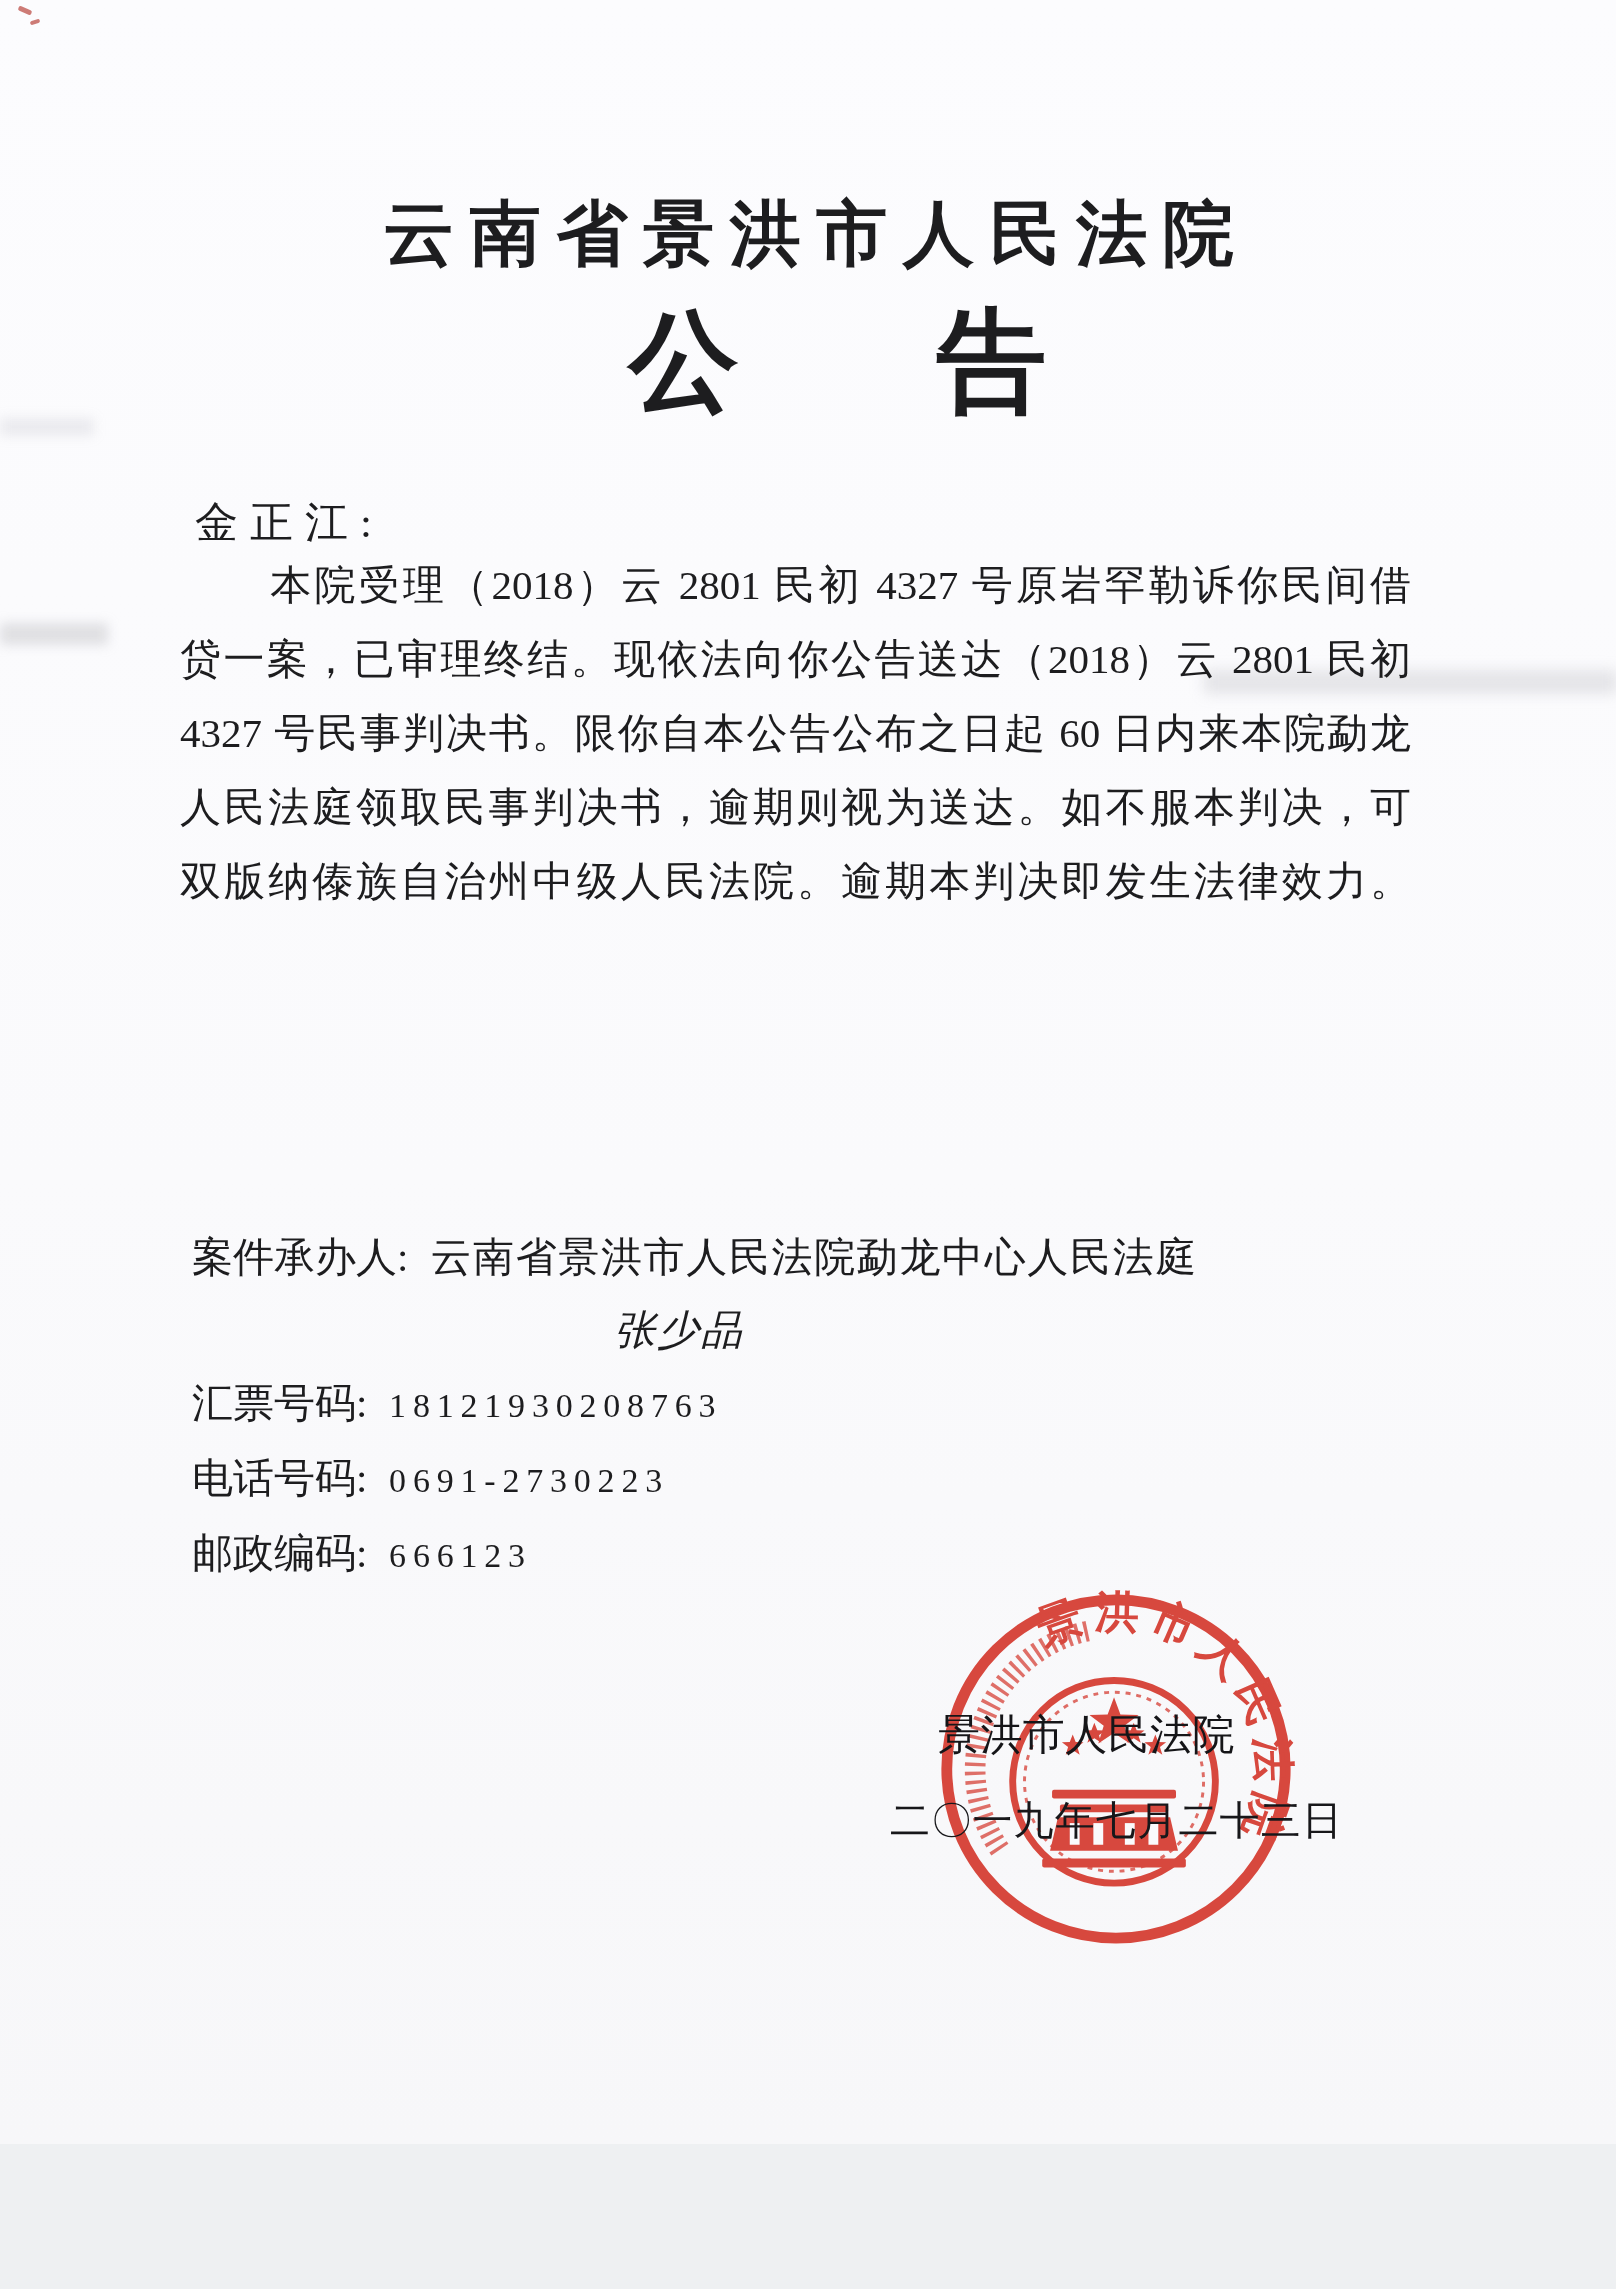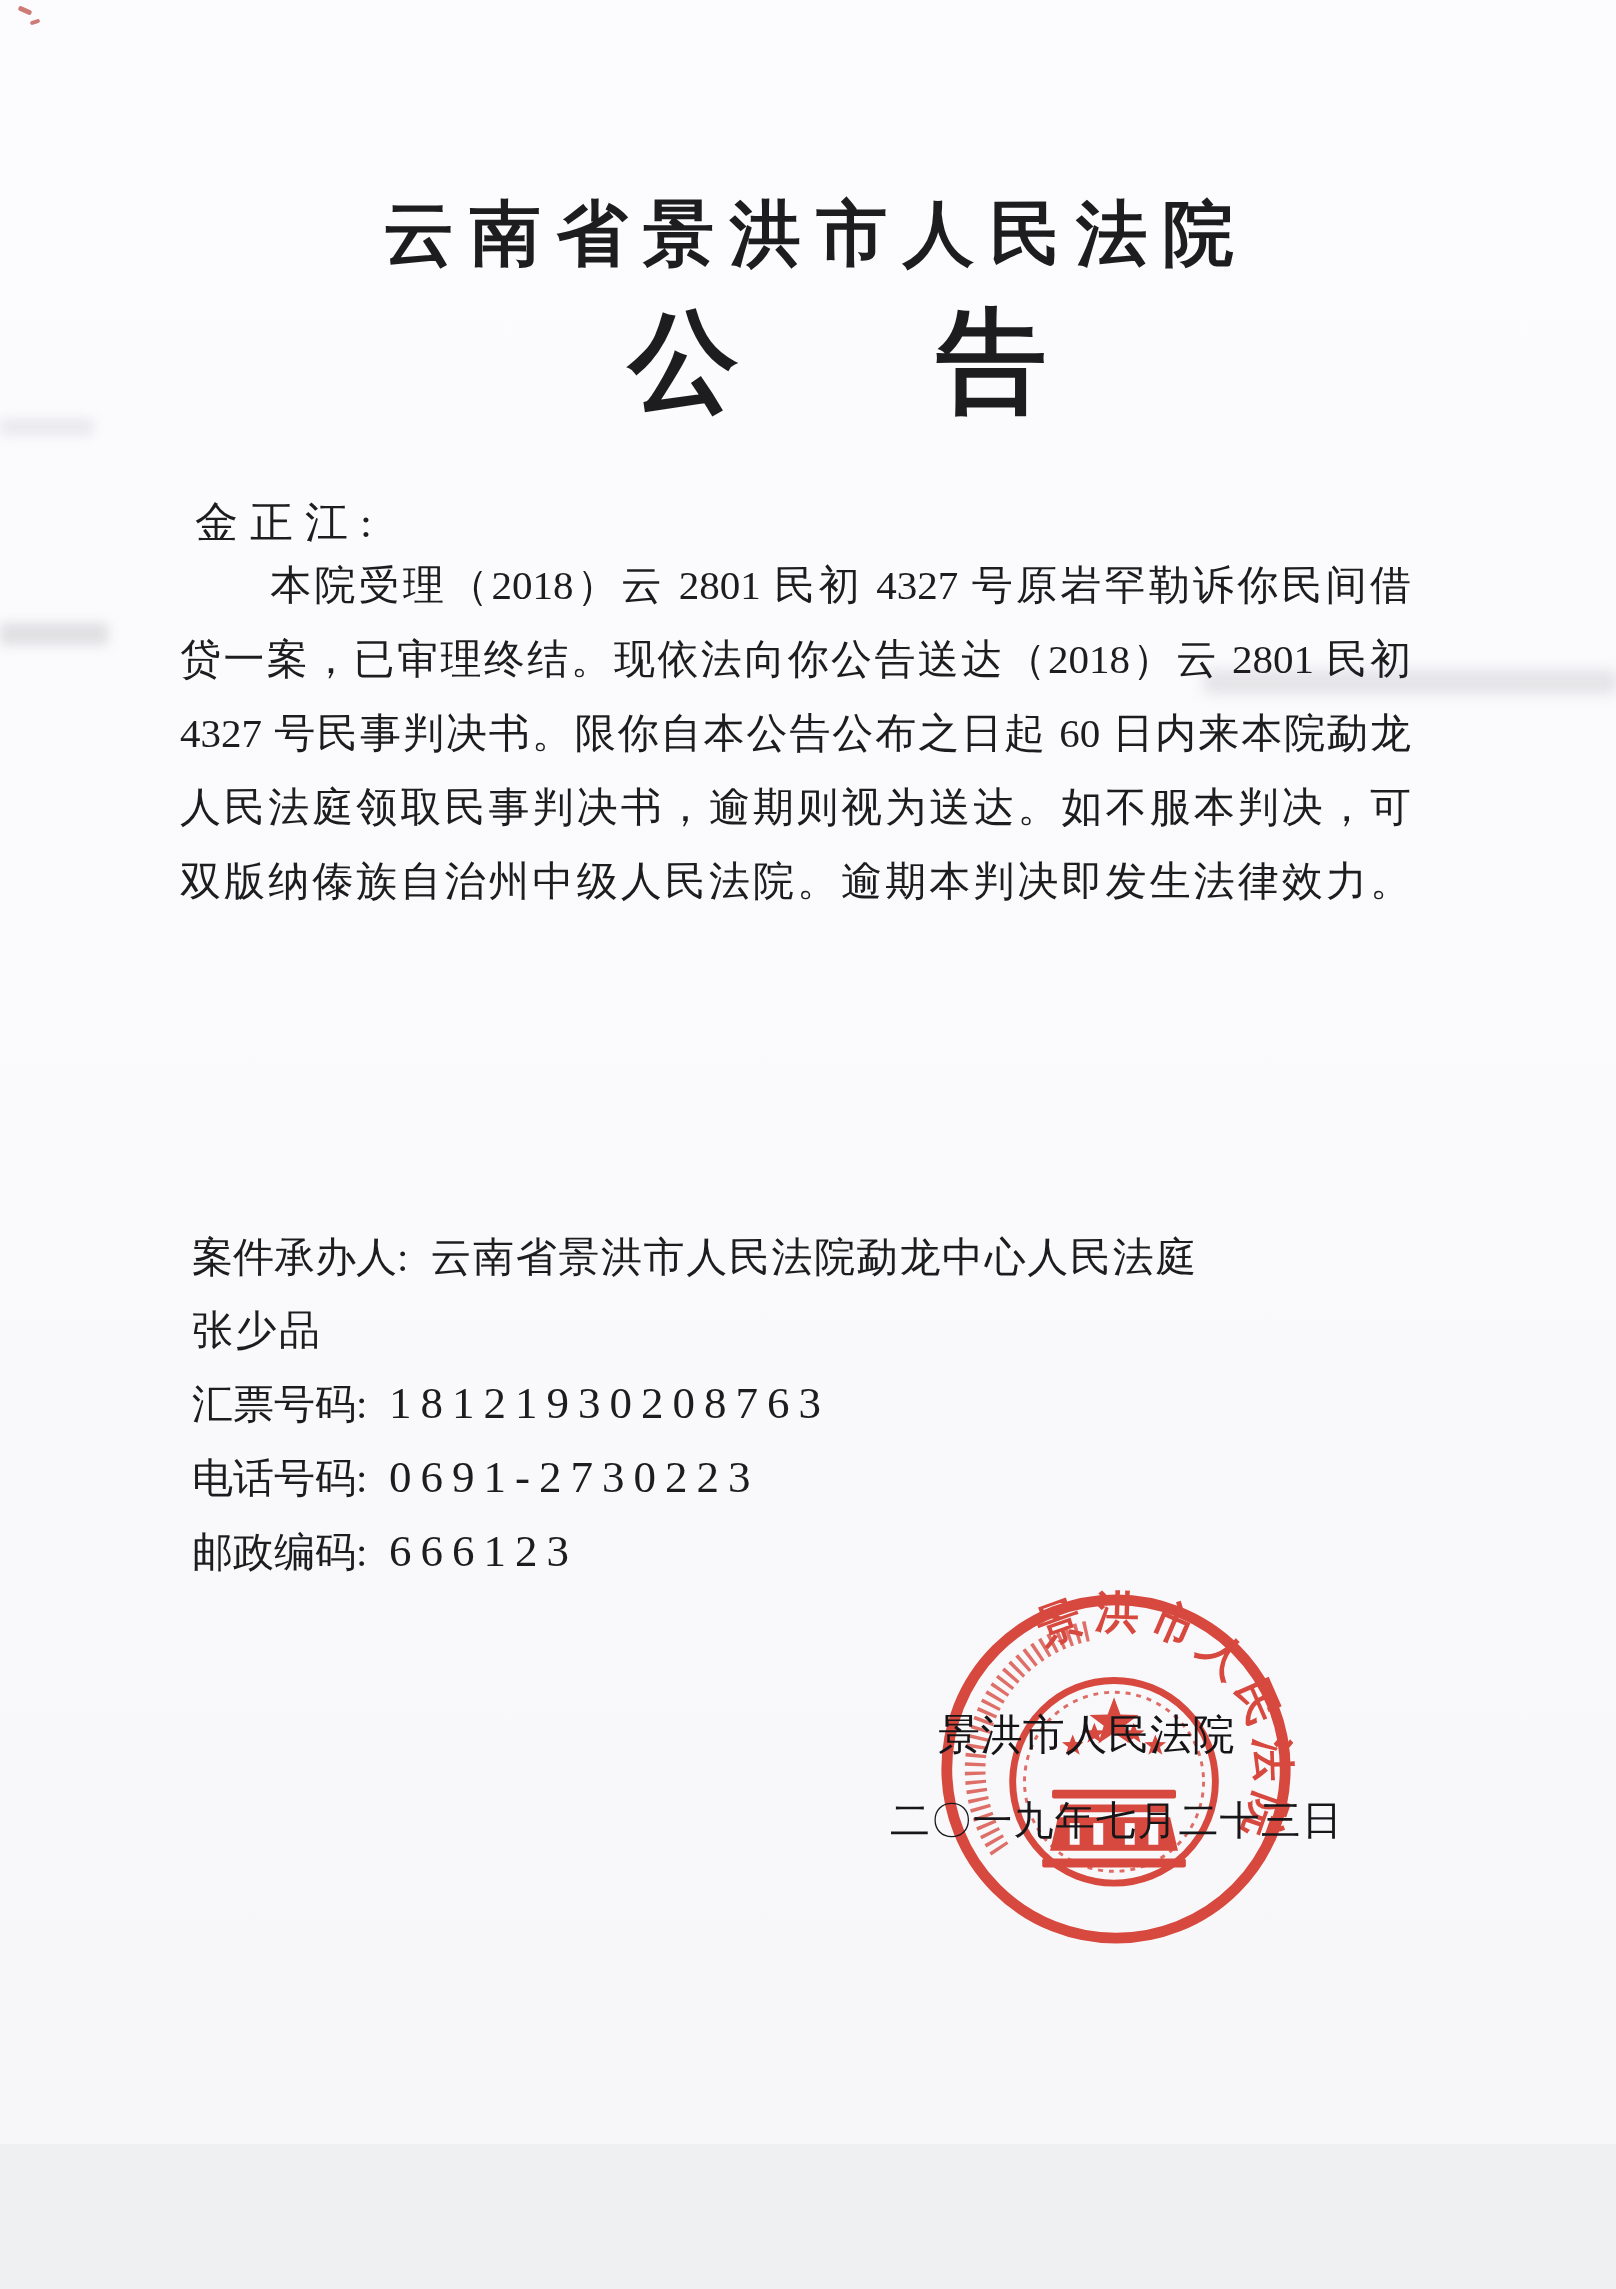--- a/index.html
+++ b/index.html
@@ -52,7 +52,7 @@
     font-size:41px; line-height:73px; white-space:nowrap;
   }
   .handler-value { margin-left:22px; letter-spacing:.04em; }
-  .handler-name { letter-spacing:.06em; }
+  .handler-name { margin-left:422px; letter-spacing:.06em;font-style:italic; }
   .info-value { margin-left:21.7px; letter-spacing:.2em; font-size:45px; }
 
   .seal {

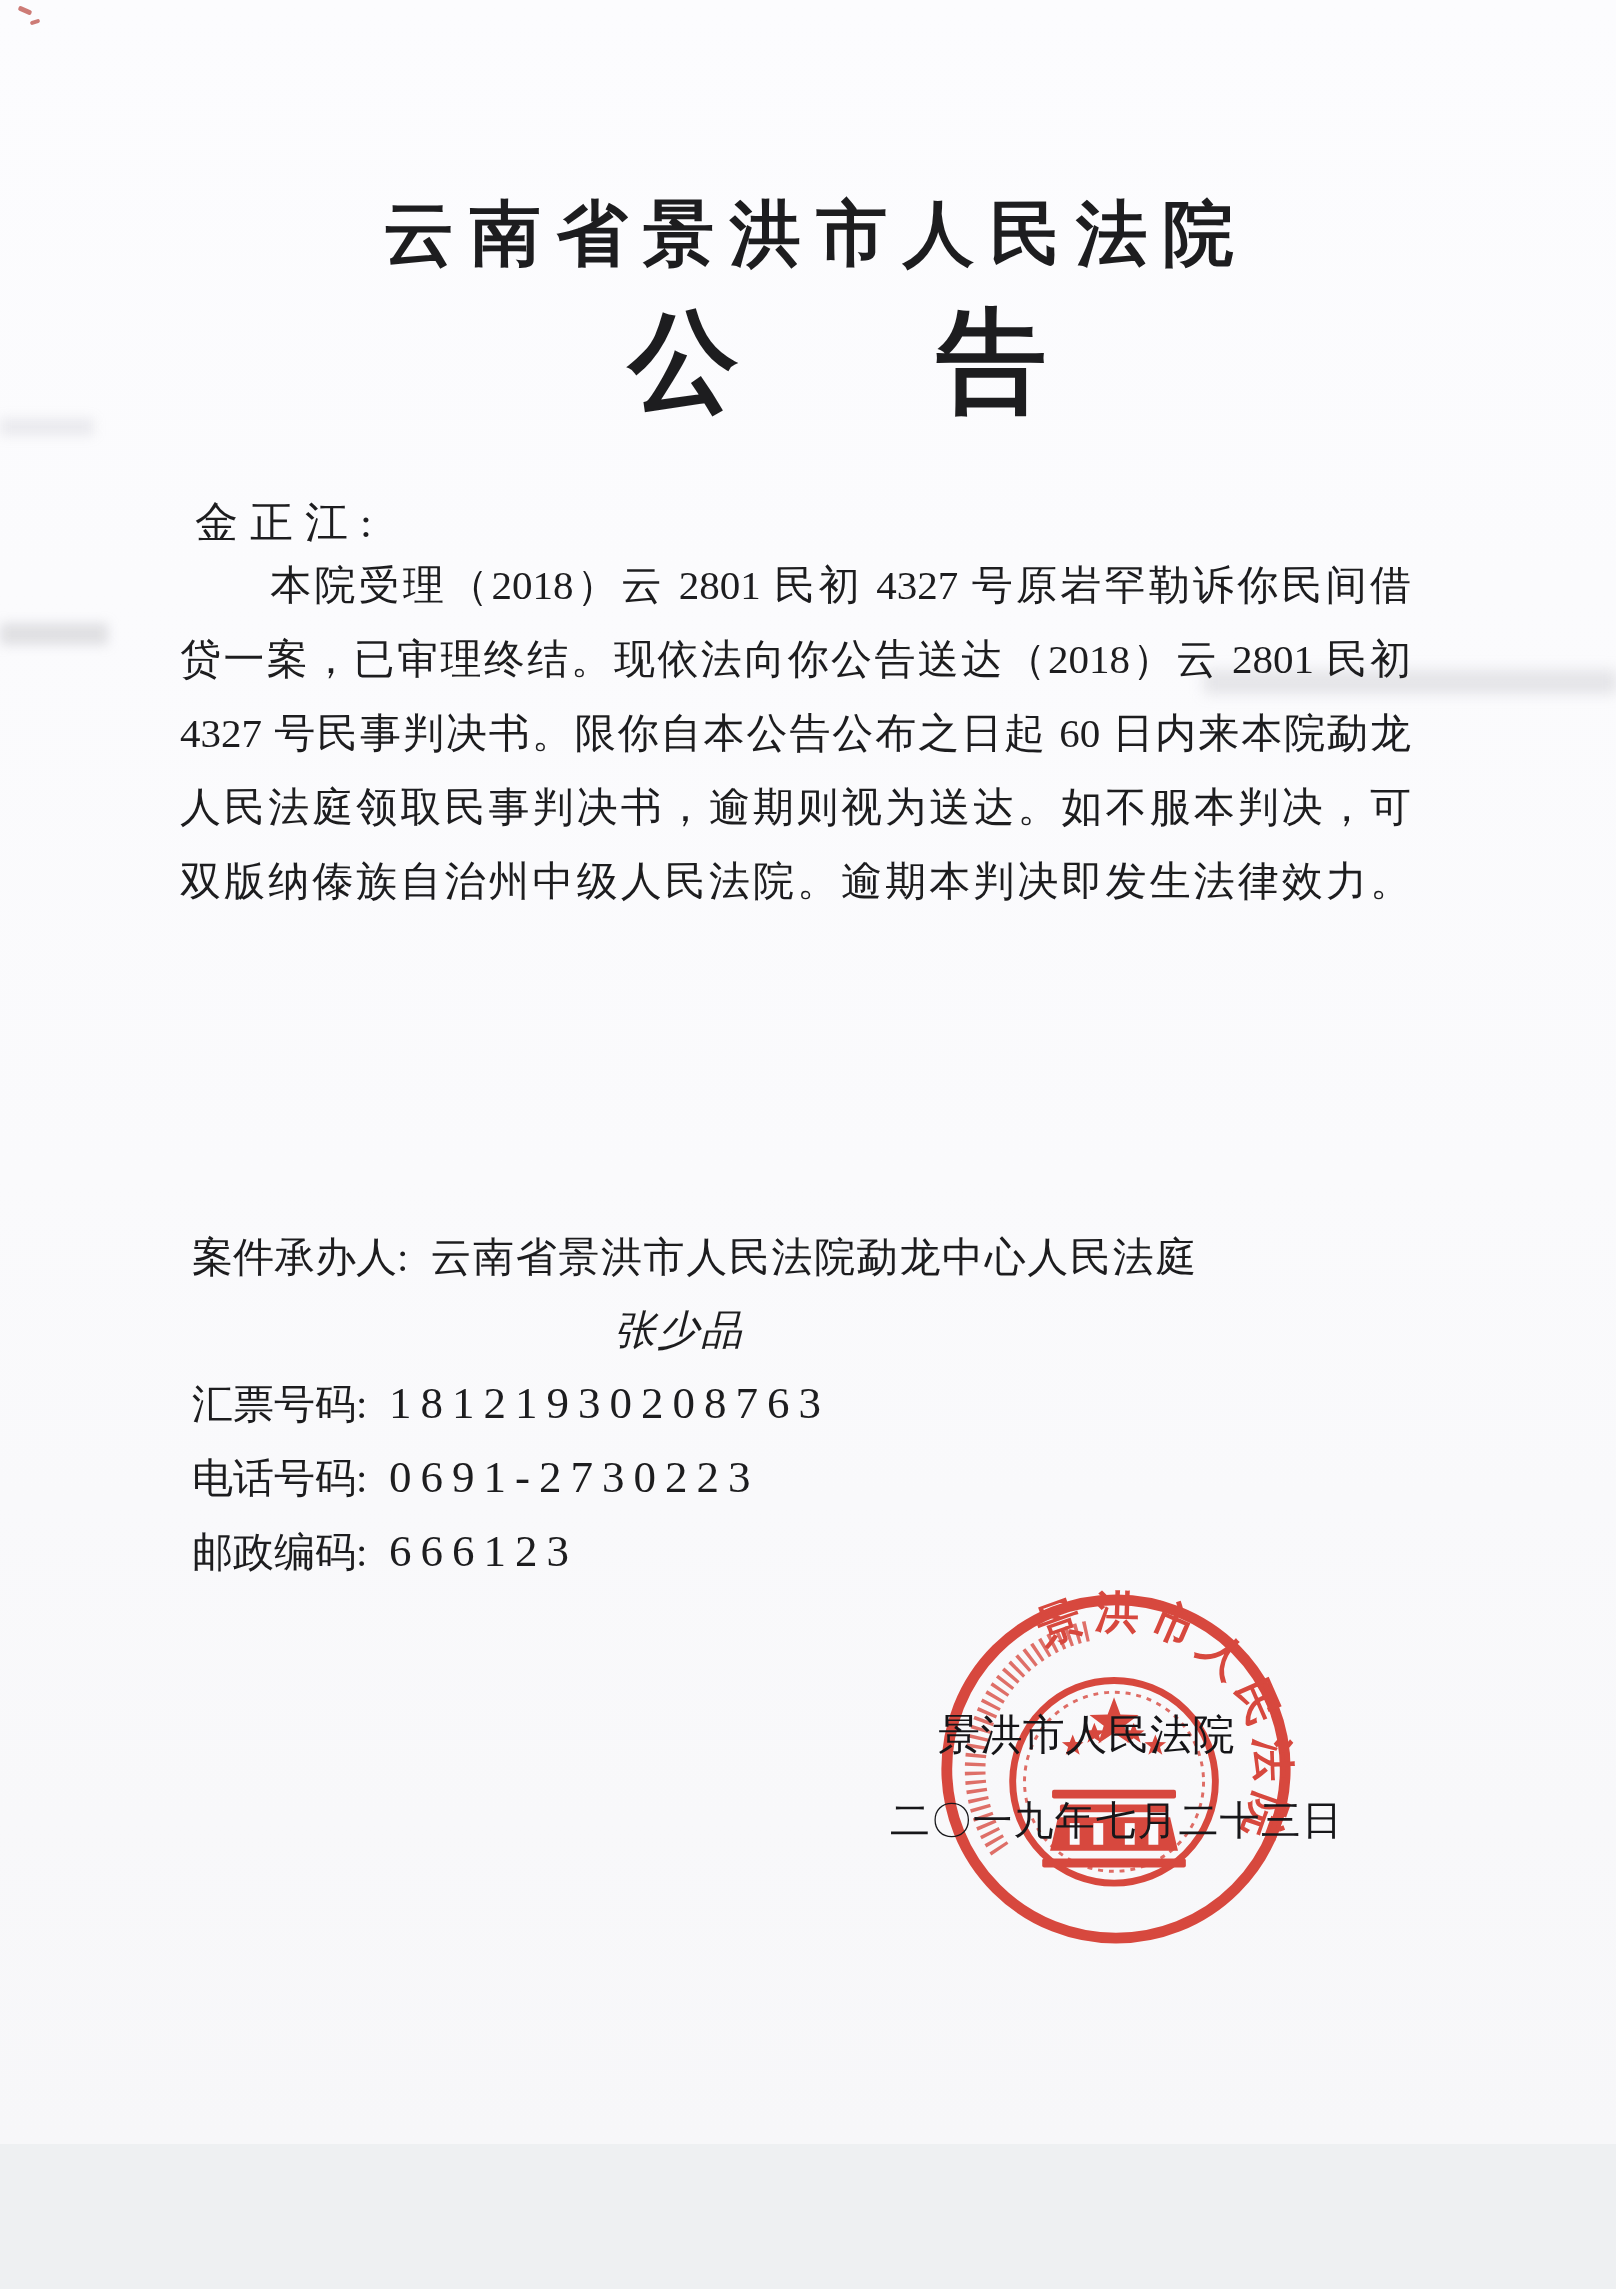--- a/index.html
+++ b/index.html
@@ -53,7 +53,7 @@
   }
   .handler-value { margin-left:22px; letter-spacing:.04em; }
   .handler-name { margin-left:422px; letter-spacing:.06em;font-style:italic; }
-  .info-value { margin-left:21.7px; letter-spacing:.2em; font-size:45px; }
+  .info-value { margin-left:21.7px; letter-spacing:.2em; font-size:34px; }
 
   .seal {
     position:absolute; left:934px; top:1586px; width:364px; height:366px;

